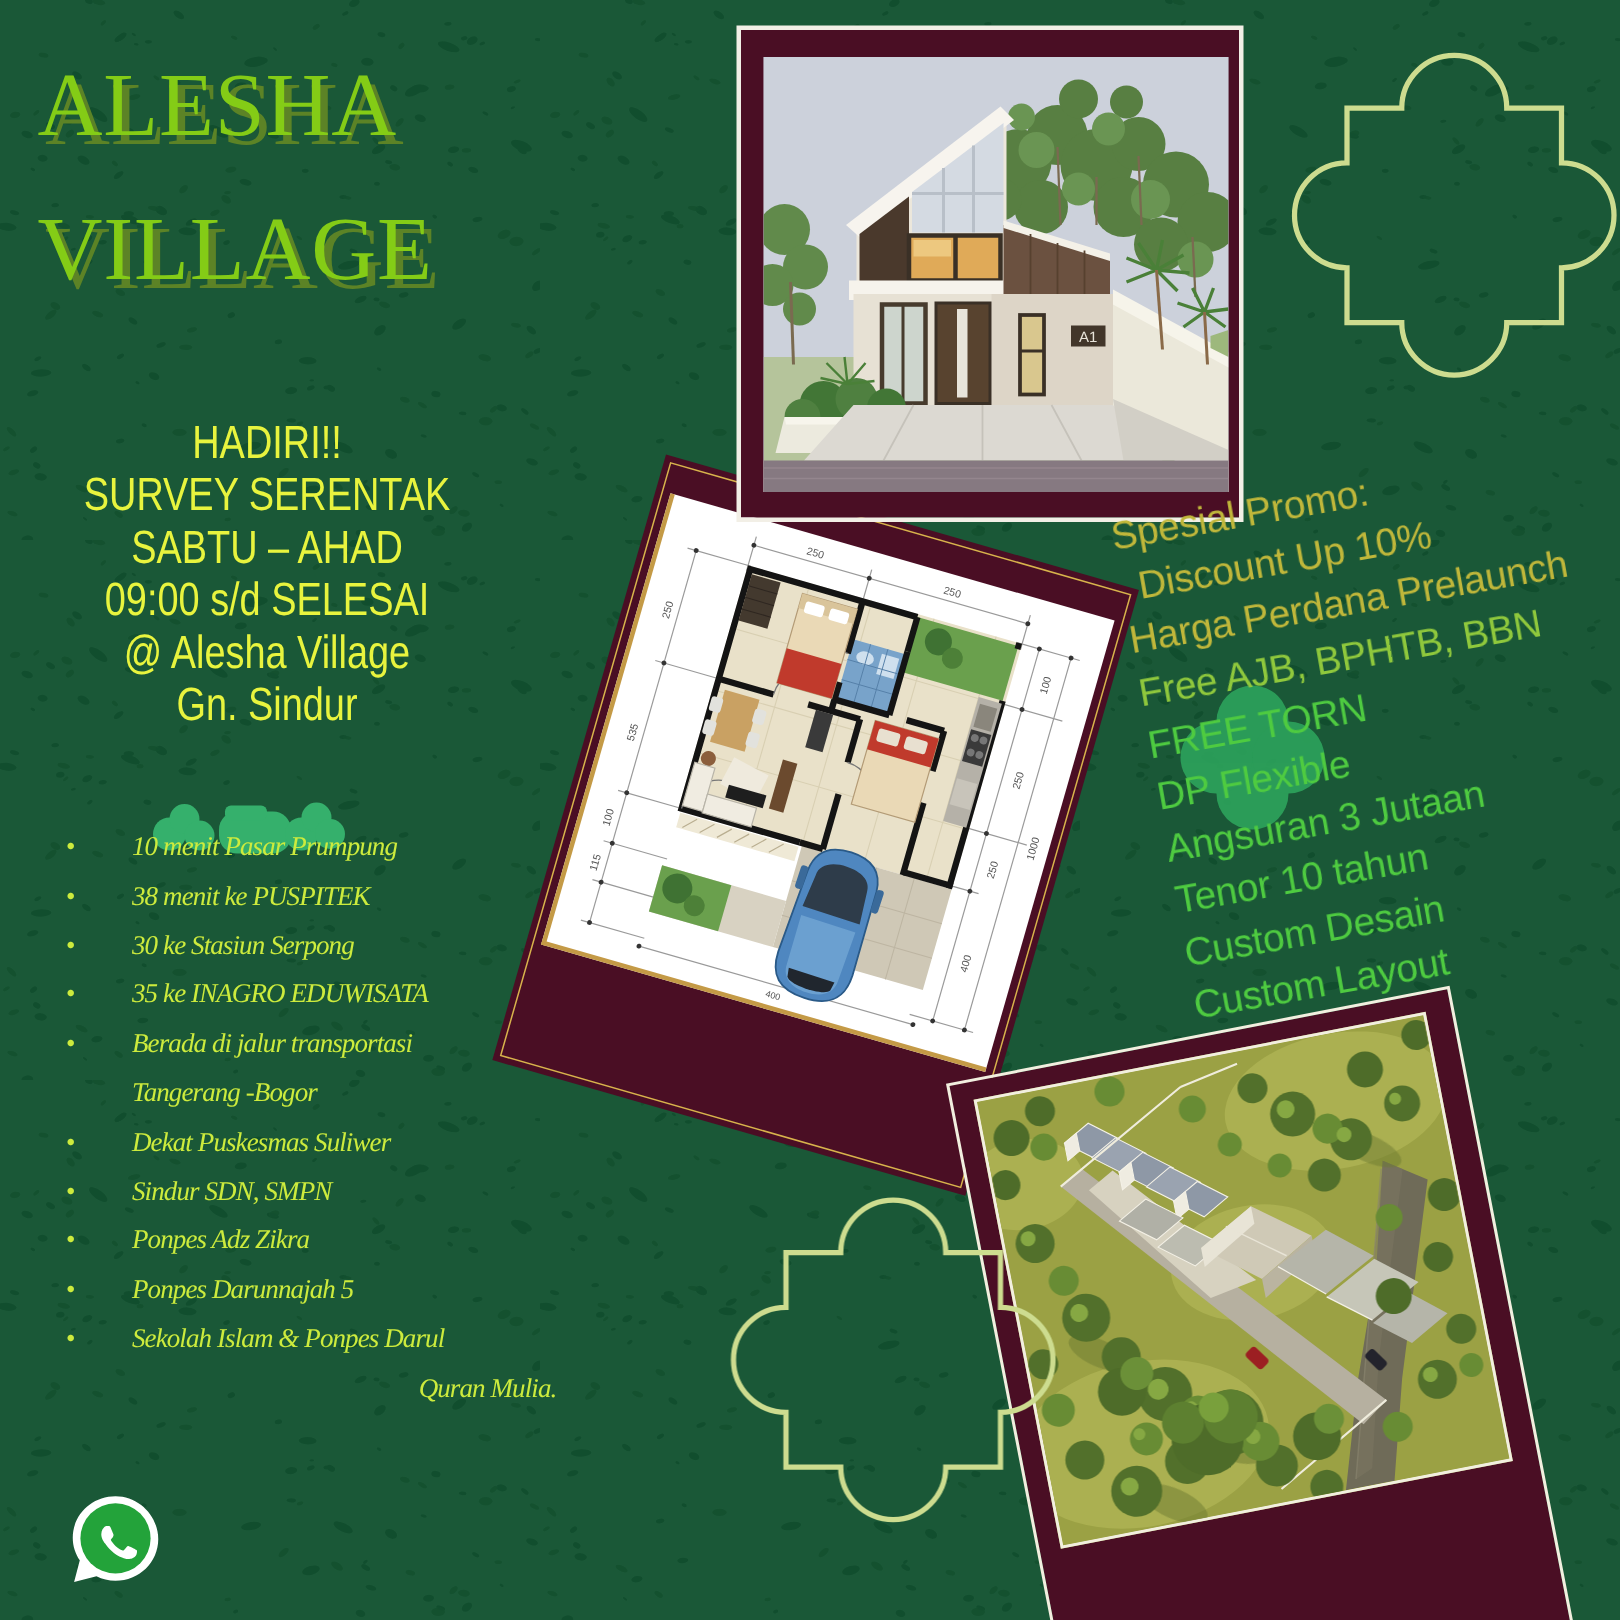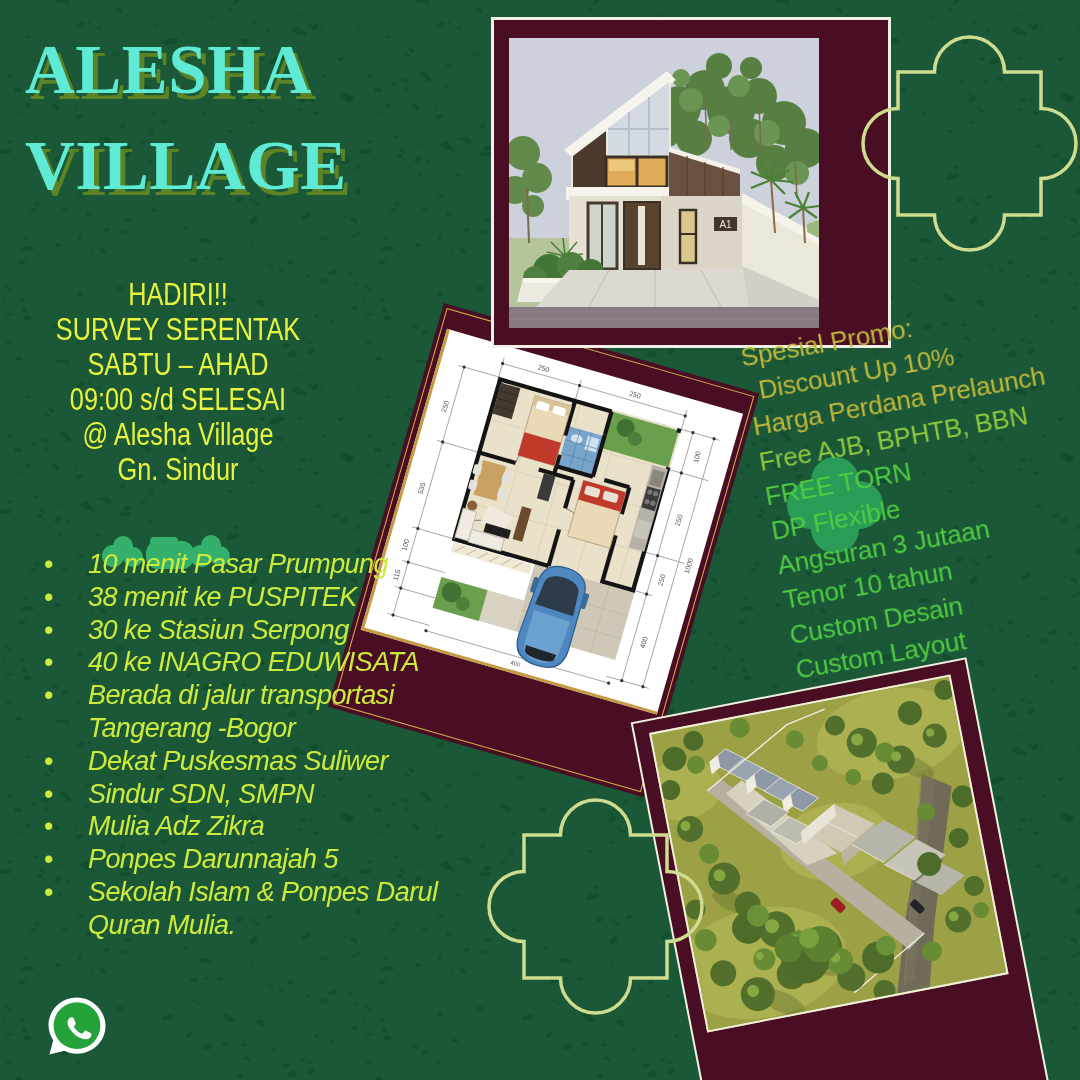--- a/index.html
+++ b/index.html
@@ -684,7 +684,7 @@
   </div>
 </div>
 
-<div class="abs" style="left:25px;top:22px;width:560px;font-family:'Liberation Serif',serif;font-weight:bold;font-size:69px;line-height:96px;color:#5eead4;letter-spacing:0.5px;text-shadow:5px 6px 0 #5c8326;">ALESHA<br>VILLAGE</div>
+<div class="abs" style="left:25px;top:22px;width:560px;font-family:'Liberation Serif',serif;font-weight:normal;font-size:60px;line-height:96px;color:#84cc16;letter-spacing:0.5px;text-shadow:5px 6px 0 #5c8326;">ALESHA<br>VILLAGE</div>
 
 <div class="abs" style="left:0px;top:277px;width:356px;text-align:center;font-size:31px;line-height:35px;color:#e8f43e;transform:scaleX(0.815);transform-origin:178px 0;">
 HADIRI!!<br>SURVEY SERENTAK<br>SABTU – AHAD<br>09:00 s/d SELESAI<br>@ Alesha Village<br>Gn. Sindur

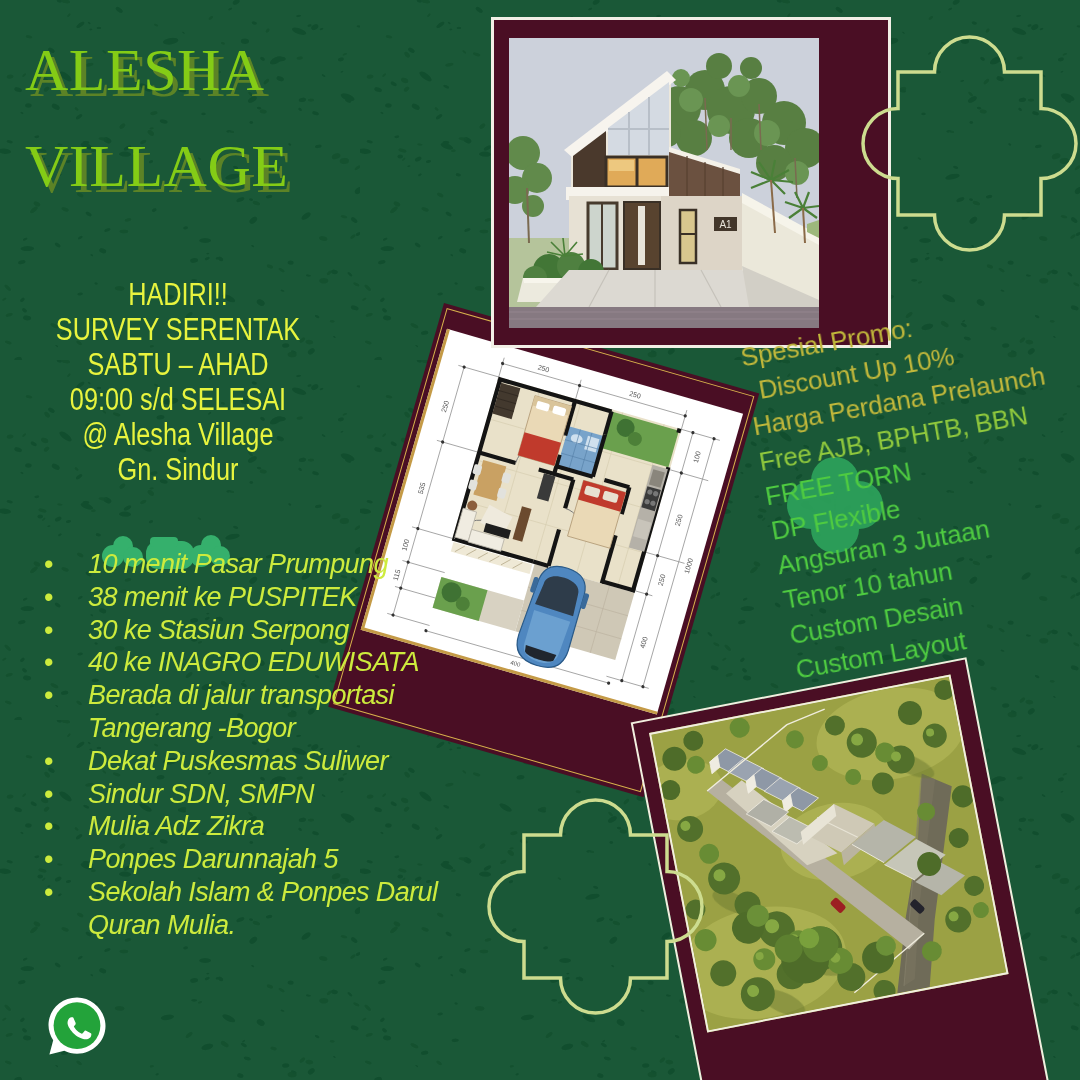--- a/index.html
+++ b/index.html
@@ -423,7 +423,7 @@
   </div>
 </div>
 
-<div class="abs" style="left:494px;top:20px;width:394px;height:325px;background:#4a0e24;outline:3px solid #f2efe6;">
+<div class="abs" style="left:494px;top:20px;width:332px;height:325px;background:#4a0e24;outline:3px solid #f2efe6;">
   <div class="abs" style="left:15px;top:18px;width:310px;height:290px;background:#ccd1dd;overflow:hidden;">
     <svg width="310" height="290">
       <rect width="310" height="290" fill="#ccd1db"></rect>

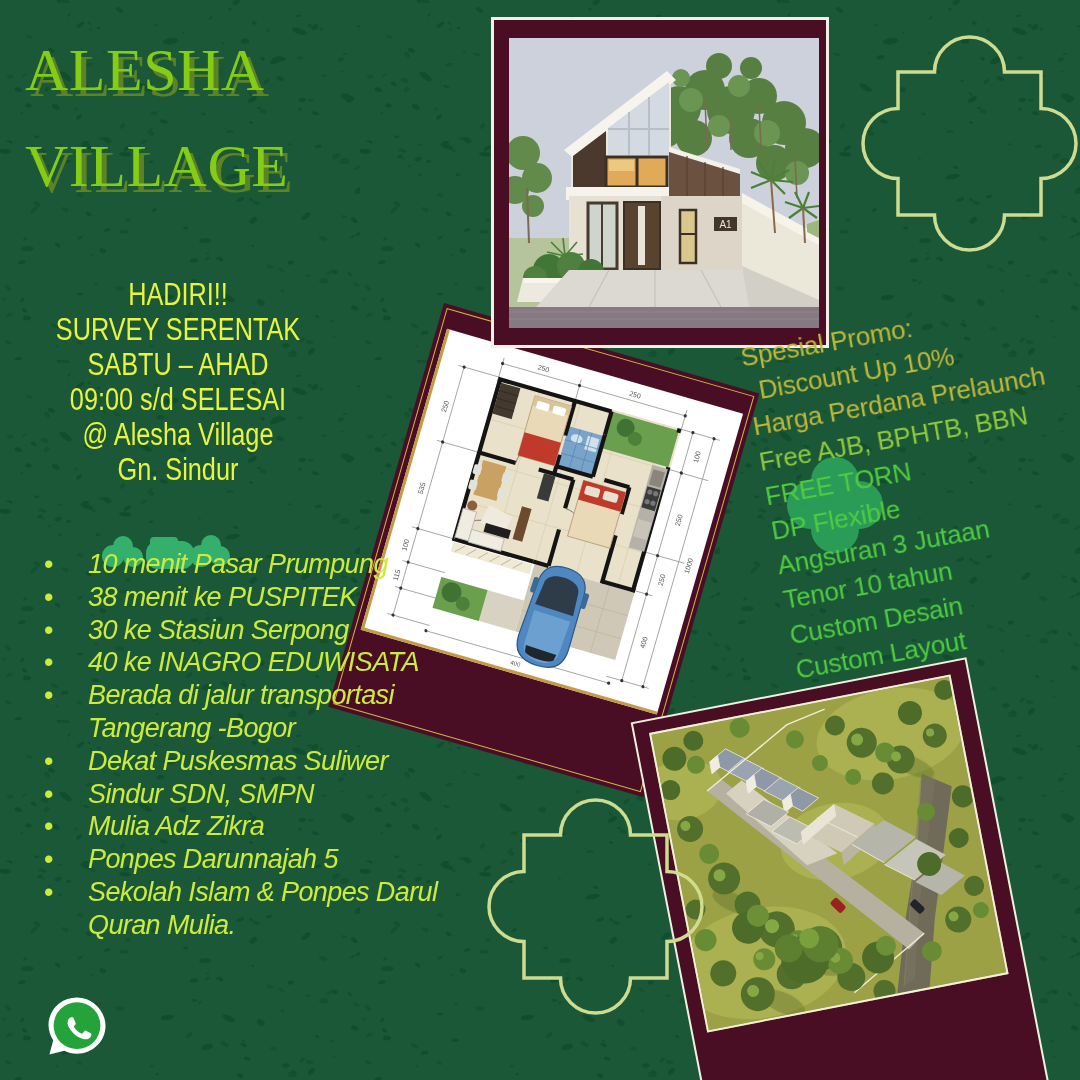--- a/index.html
+++ b/index.html
@@ -703,7 +703,7 @@
   </g>
 </svg>
 
-<div class="abs" style="left:42px;top:548px;width:520px;font-size:27px;line-height:32.8px;color:#cdeb3d;font-style:italic;letter-spacing:-0.6px;">
+<div class="abs" style="left:42px;top:548px;width:520px;font-size:18px;line-height:32.8px;color:#cdeb3d;font-style:italic;letter-spacing:-0.6px;font-family:Liberation Serif, serif;">
 <style>.bl{padding-left:46px;text-indent:0;position:relative;}
 .bl:before{content:'\2022';position:absolute;left:2px;font-style:normal;}</style>
 <div class="bl">10 menit Pasar Prumpung</div>

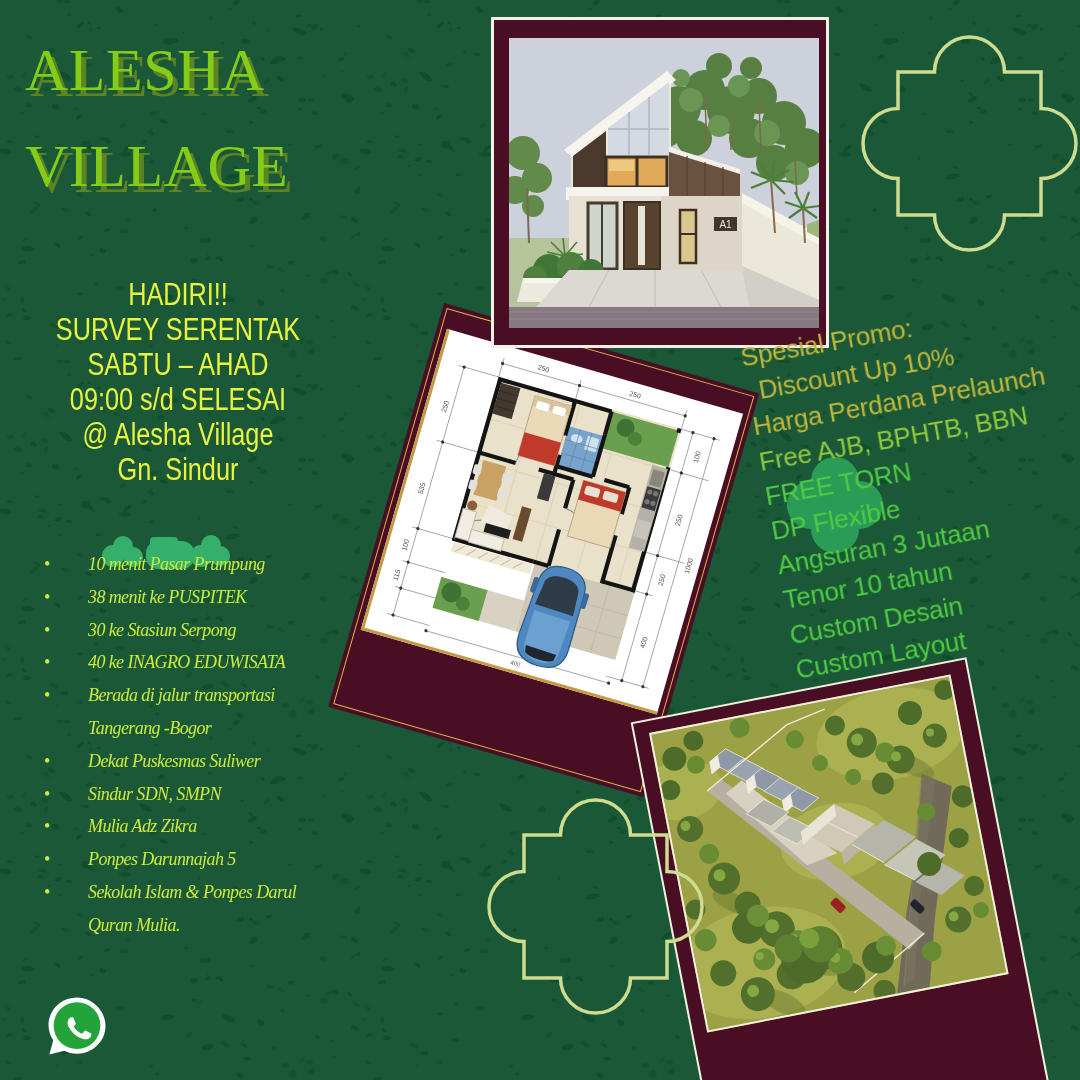--- a/index.html
+++ b/index.html
@@ -709,7 +709,7 @@
 <div class="bl">10 menit Pasar Prumpung</div>
 <div class="bl">38 menit ke PUSPITEK</div>
 <div class="bl">30 ke Stasiun Serpong</div>
-<div class="bl">40 ke INAGRO EDUWISATA</div>
+<div class="bl">35 ke INAGRO EDUWISATA</div>
 <div class="bl">Berada di jalur transportasi</div>
 <div style="padding-left:46px;">Tangerang -Bogor</div>
 <div class="bl">Dekat Puskesmas Suliwer</div>

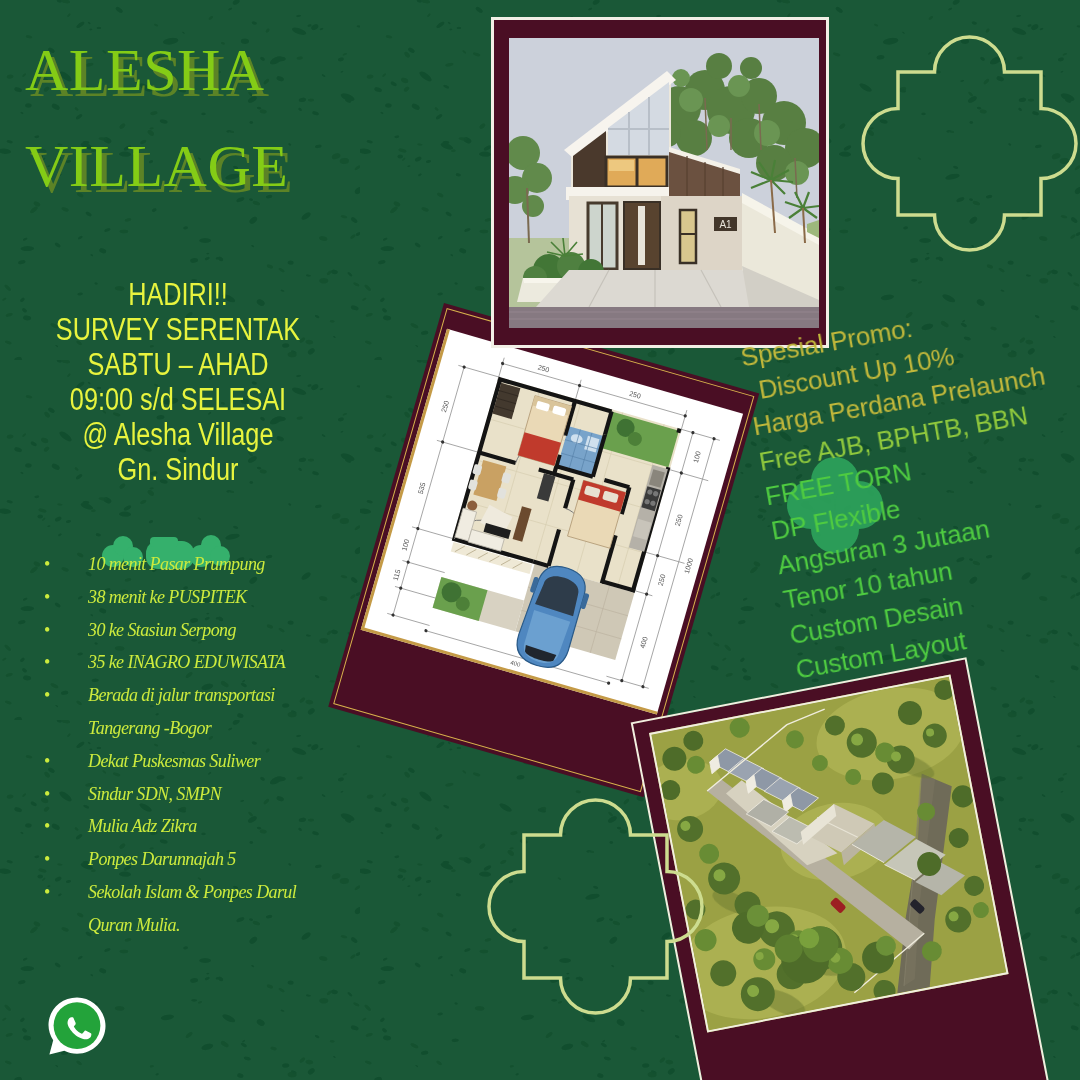--- a/index.html
+++ b/index.html
@@ -714,7 +714,7 @@
 <div style="padding-left:46px;">Tangerang -Bogor</div>
 <div class="bl">Dekat Puskesmas Suliwer</div>
 <div class="bl">Sindur SDN, SMPN</div>
-<div class="bl">Mulia Adz Zikra</div>
+<div class="bl">Ponpes Adz Zikra</div>
 <div class="bl">Ponpes Darunnajah 5</div>
 <div class="bl">Sekolah Islam &amp; Ponpes Darul</div>
 <div style="padding-left:46px;">Quran Mulia.</div>

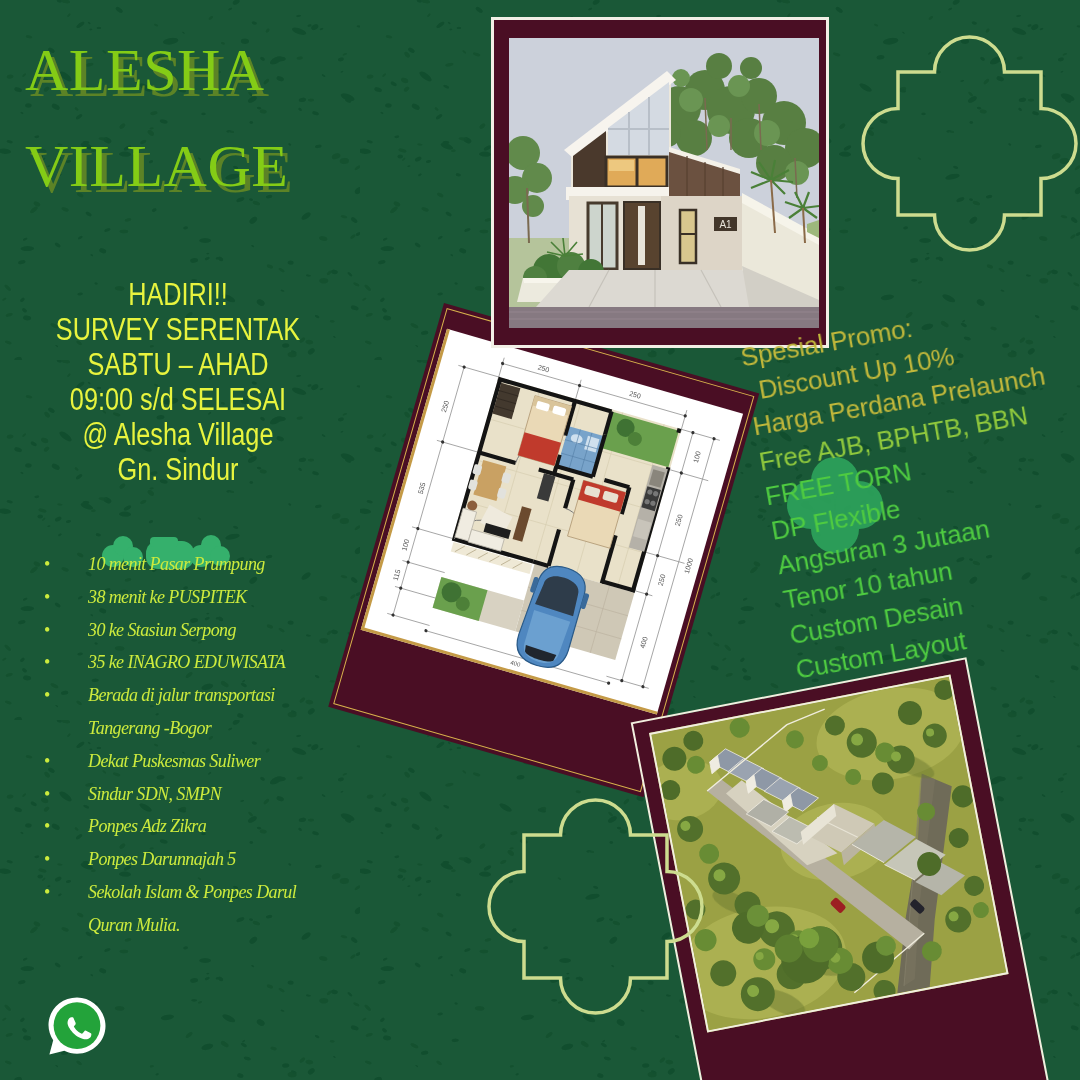--- a/index.html
+++ b/index.html
@@ -717,7 +717,7 @@
 <div class="bl">Ponpes Adz Zikra</div>
 <div class="bl">Ponpes Darunnajah 5</div>
 <div class="bl">Sekolah Islam &amp; Ponpes Darul</div>
-<div style="padding-left:46px;">Quran Mulia.</div>
+<div style="padding-left:46px;text-align:center;">Quran Mulia.</div>
 </div>
 
 <svg class="abs" style="left:785px;top:455px" width="100" height="100">

